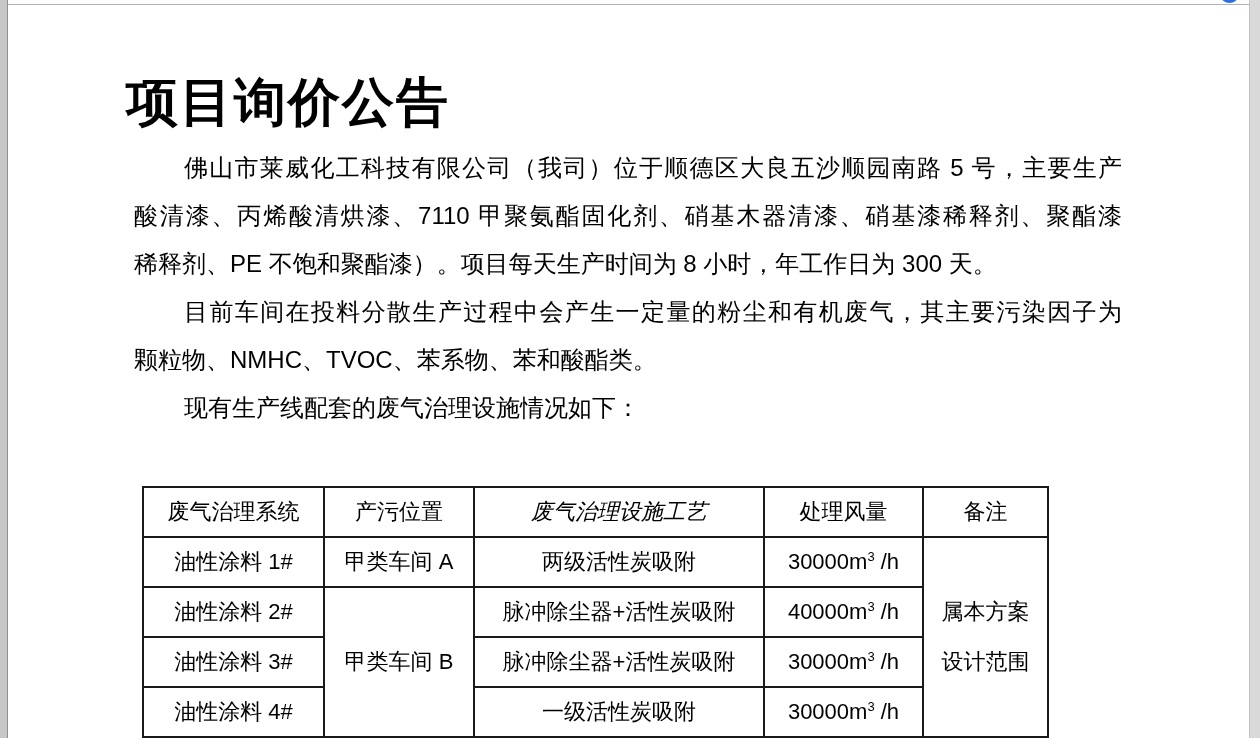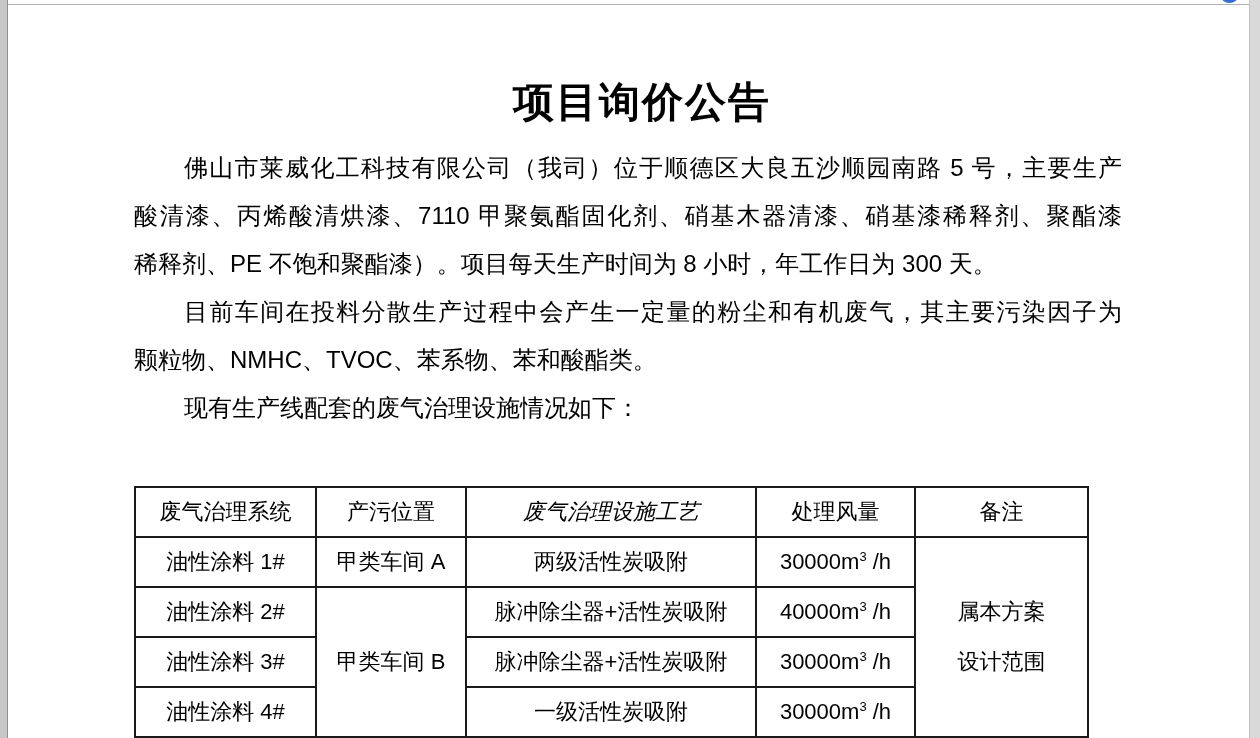--- a/index.html
+++ b/index.html
@@ -25,8 +25,8 @@
     border-radius:50%;background:#2e6ee0;
   }
   .doc-title{
-    position:absolute;left:148px;top:76px;width:988px;
-    text-align:center;font-size:41px;font-weight:bold;letter-spacing:2px;
+    position:absolute;left:126px;top:76px;width:988px;
+    font-size:52px;font-weight:bold;letter-spacing:2px;
     line-height:52px;white-space:nowrap;
   }
   .body-text{

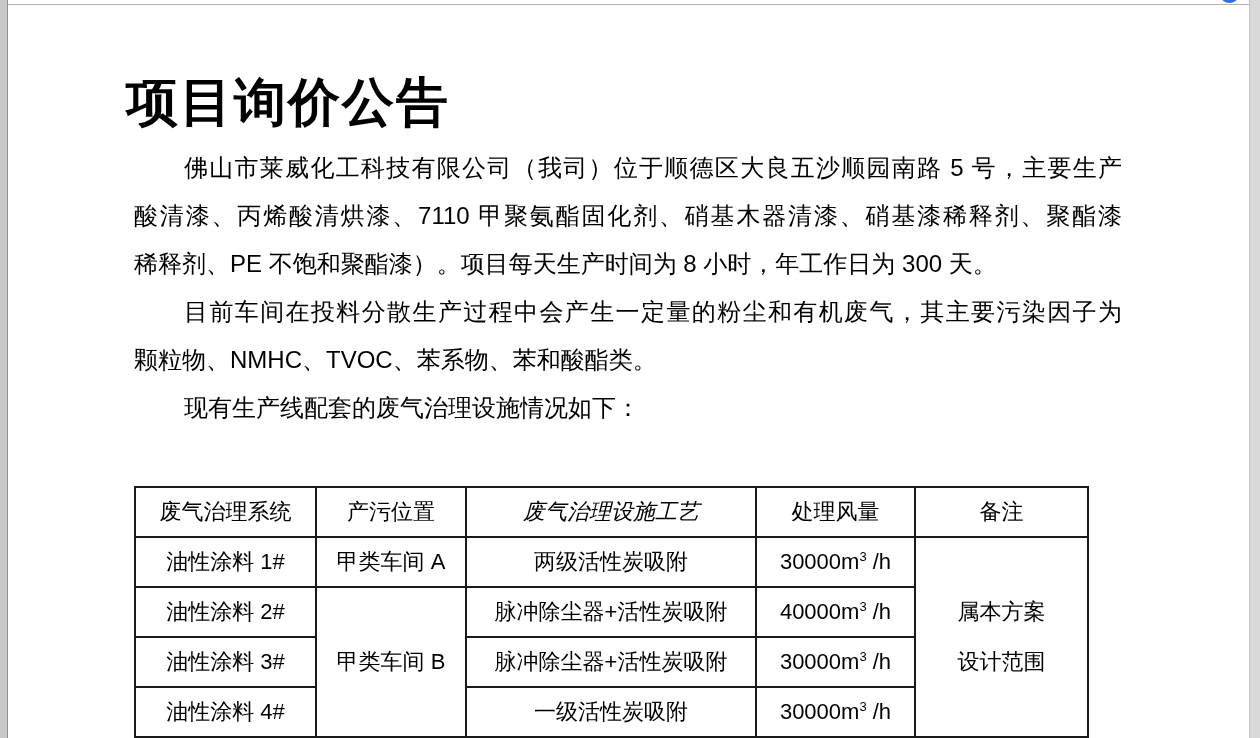--- a/index.html
+++ b/index.html
@@ -37,7 +37,7 @@
   .jline{text-align:justify;text-align-last:justify;}
   .indent{padding-left:50px;}
   .doc-table-wrap{position:absolute;left:134px;top:486px;}
-  table.doc-table{border-collapse:collapse;table-layout:fixed;}
+  table.doc-table{border-collapse:collapse;table-layout:fixed;margin-left:8px;}
   table.doc-table td,table.doc-table th{
     border:2px solid #1a1a1a;padding:0;text-align:center;vertical-align:middle;
     font-size:22px;font-weight:normal;height:50px;box-sizing:border-box;

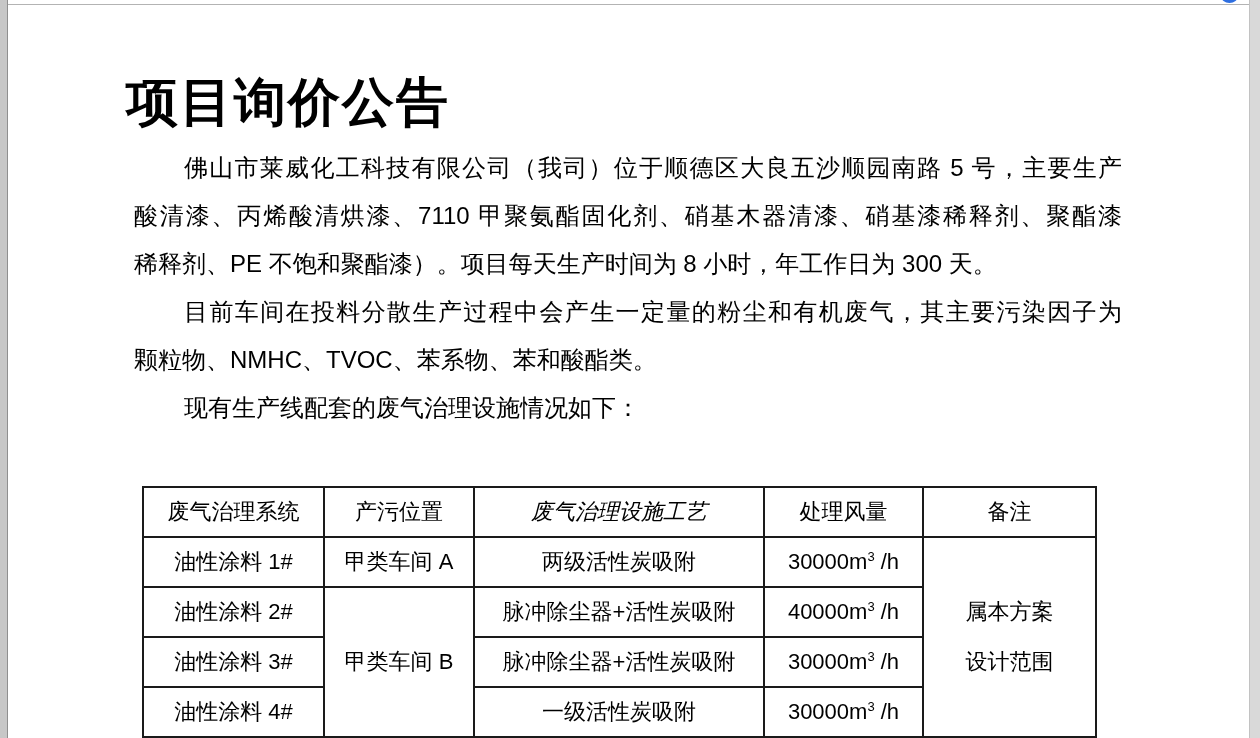--- a/index.html
+++ b/index.html
@@ -43,7 +43,7 @@
     font-size:22px;font-weight:normal;height:50px;box-sizing:border-box;
     white-space:nowrap;overflow:hidden;
   }
-  .c1{width:181px;} .c2{width:150px;} .c3{width:290px;font-style:italic;} .c4{width:159px;} .c5{width:173px;}
+  .c1{width:181px;} .c2{width:150px;} .c3{width:290px;font-style:italic;} .c4{width:159px;} .c5{width:125px;}
   .flow-sup{font-size:13px;vertical-align:super;line-height:0;}
   .remark-line{line-height:50px;}
 </style>

